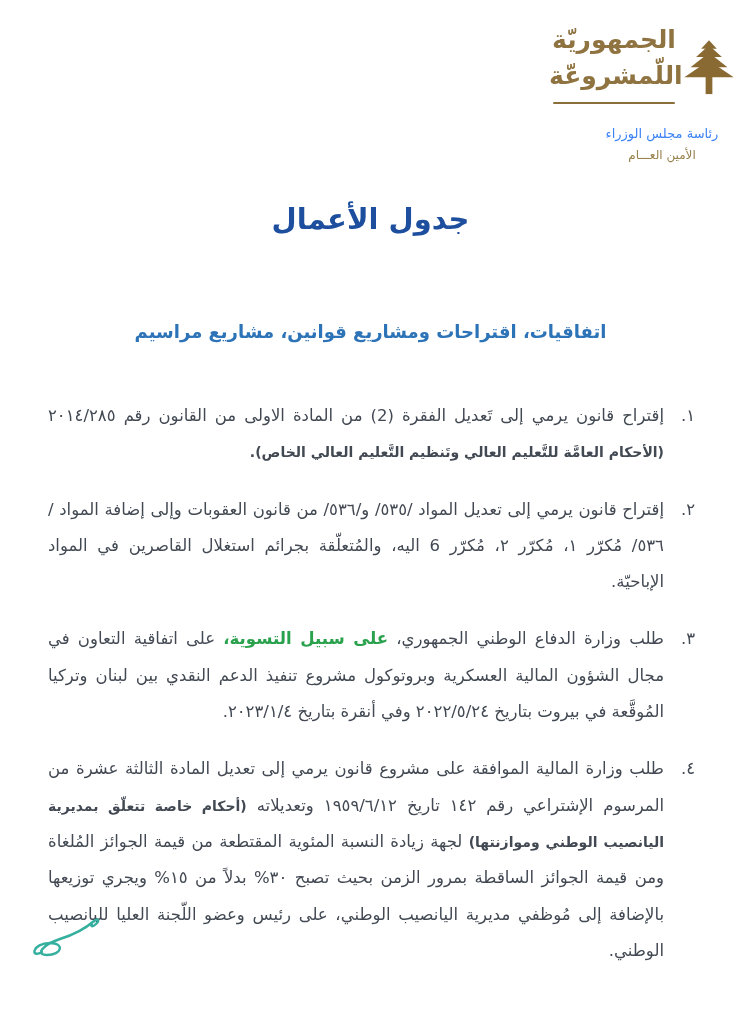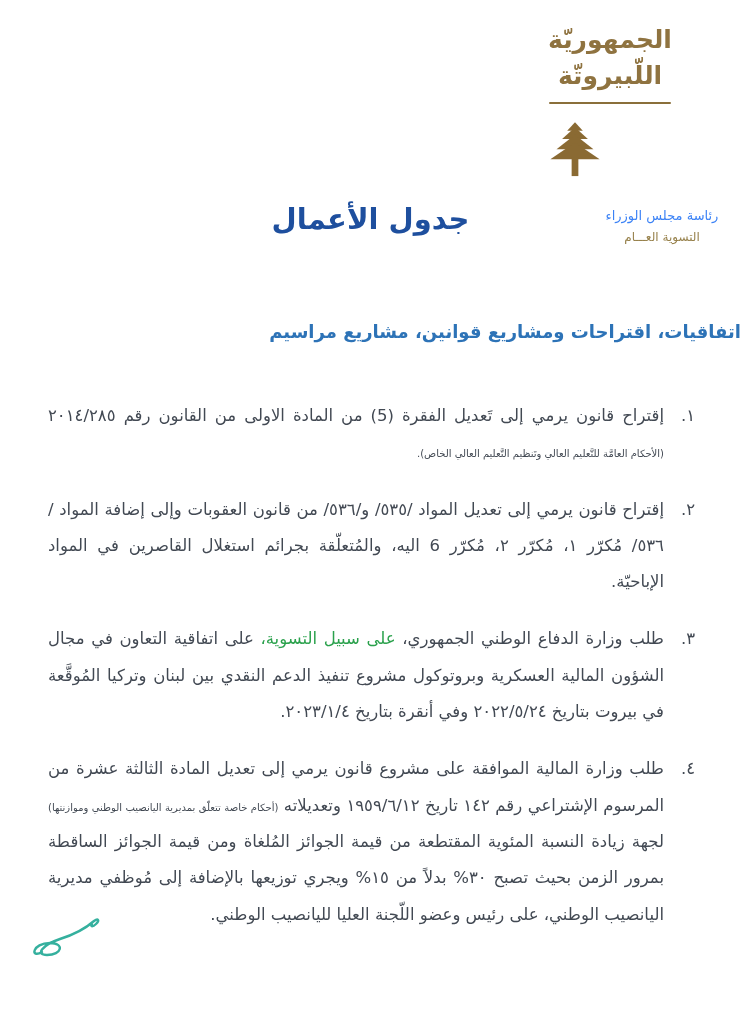--- a/index.html
+++ b/index.html
@@ -25,7 +25,7 @@
   }
   .lh-row {
     display: flex;
-    flex-direction: column;
+    flex-direction: row;
     direction: ltr;
     align-items: flex-start;
     justify-content: flex-end;

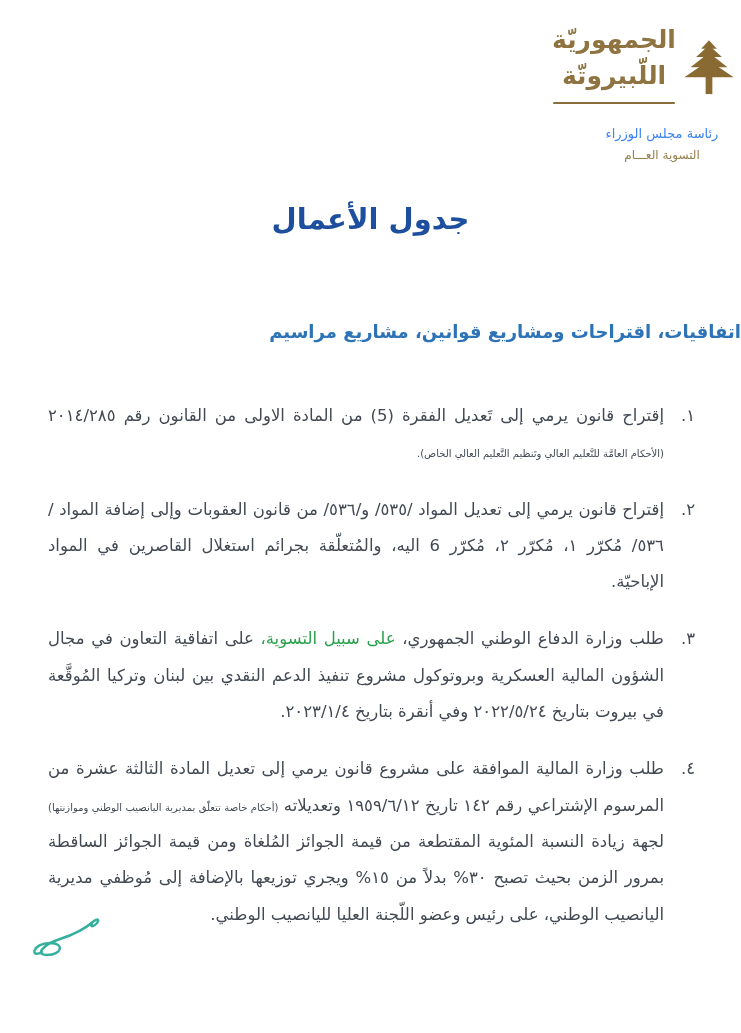--- a/index.html
+++ b/index.html
@@ -126,7 +126,7 @@
     <div class="lh-row">
       <div class="lh-callig">
         <div class="lh-republic">الجمهوريّة</div>
-        <div class="lh-republic">اللّبيروتّة</div>
+        <div class="lh-republic">اللّمشروعّة</div>
         <div class="lh-divider"></div>
       </div>
       <svg class="lh-cedar" viewBox="0 0 100 110" xmlns="http://www.w3.org/2000/svg">

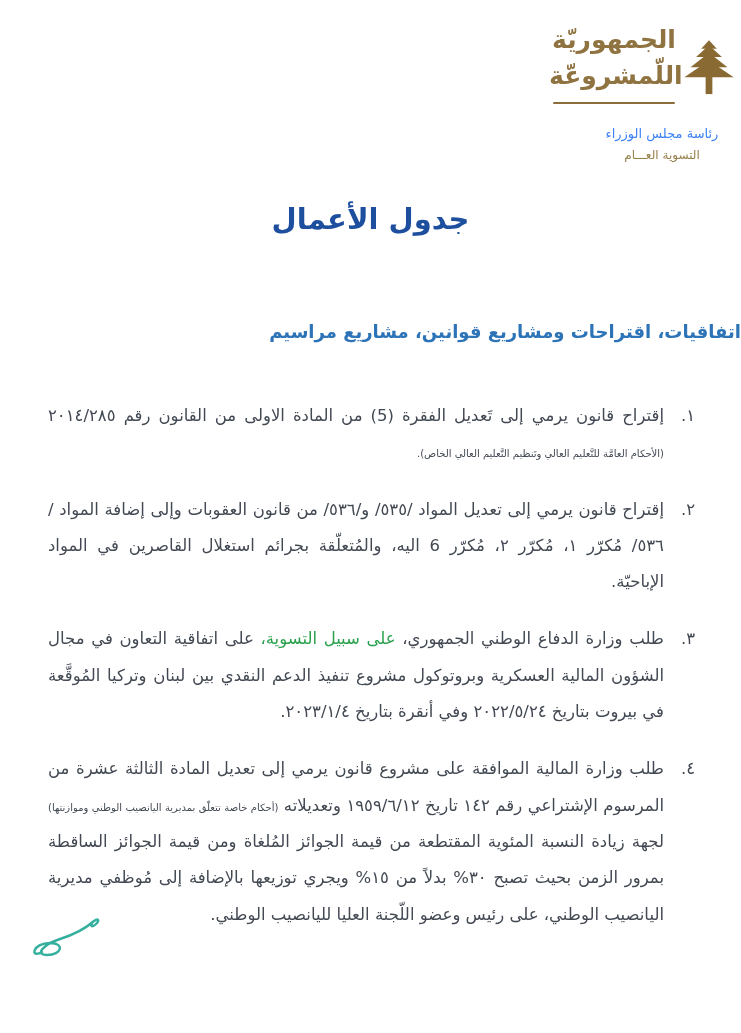--- a/index.html
+++ b/index.html
@@ -140,7 +140,7 @@
       </svg>
     </div>
     <div class="lh-office">رئاسة مجلس الوزراء</div>
-    <div class="lh-office-sub">التسوية العـــام</div>
+    <div class="lh-office-sub">الأمين العـــام</div>
   </div>
 
   <div class="doc-title">جدول الأعمال</div>

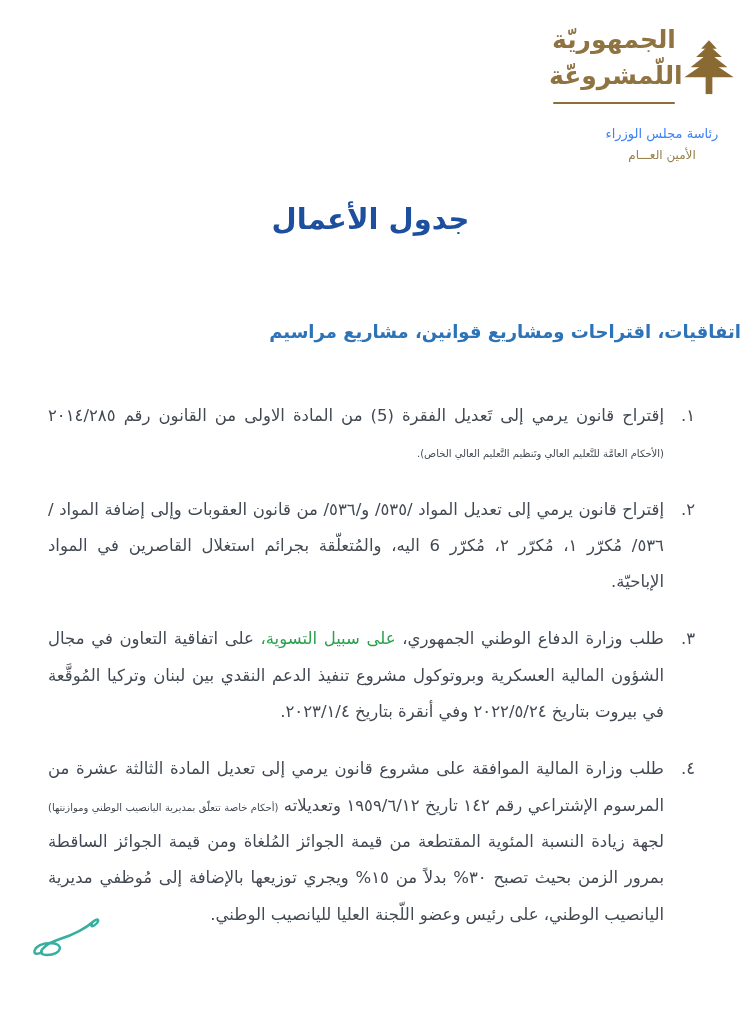--- a/index.html
+++ b/index.html
@@ -76,7 +76,7 @@
   .doc-subtitle {
     position: absolute;
     top: 321px; left: 0; right: 0;
-    text-align: right;
+    text-align: center;
     font-size: 18px;
     font-weight: bold;
     color: #2d73b7;

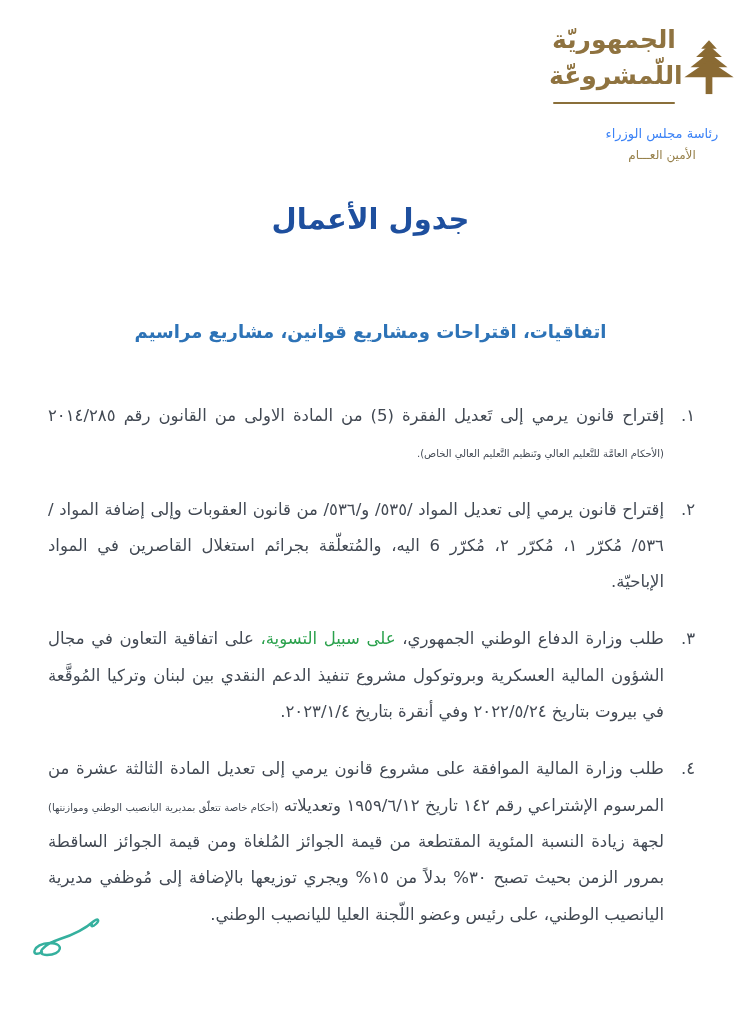--- a/index.html
+++ b/index.html
@@ -150,7 +150,7 @@
   <div class="agenda" id="agenda-list">
       <div class="agenda-item">
         <div class="agenda-num">١.</div>
-        <div class="agenda-body"><span>إقتراح قانون يرمي إلى تَعديل الفقرة (5) من المادة الاولى من القانون رقم ٢٠١٤/٢٨٥ </span><span class="small-run">(الأحكام العامَّة للتَّعليم العالي وتَنظيم التَّعليم العالي الخاص).</span></div>
+        <div class="agenda-body"><span>إقتراح قانون يرمي إلى تَعديل الفقرة (2) من المادة الاولى من القانون رقم ٢٠١٤/٢٨٥ </span><span class="small-run">(الأحكام العامَّة للتَّعليم العالي وتَنظيم التَّعليم العالي الخاص).</span></div>
       </div>
       <div class="agenda-item">
         <div class="agenda-num">٢.</div>

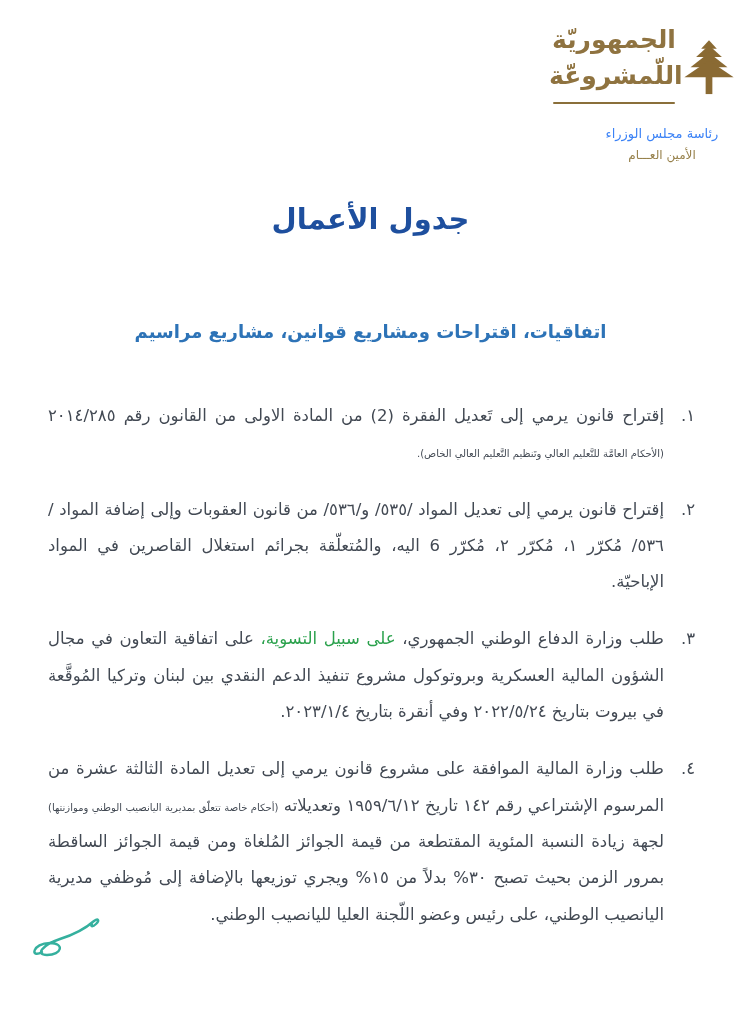--- a/index.html
+++ b/index.html
@@ -108,7 +108,7 @@
     text-justify: inter-word;
   }
   .hl-green { color: #2aa14c; font-weight: normal; }
-  .small-run { font-size: 10px; }
+  .small-run { font-size: 14px; font-weight: bold; }
 
   
   .signature {

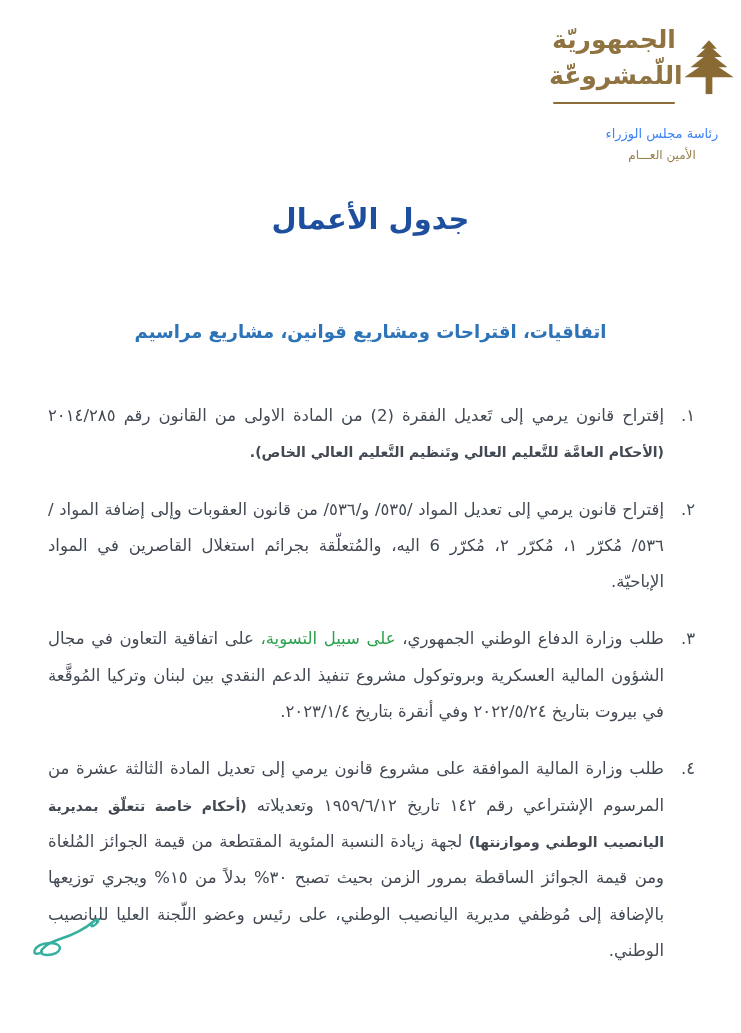--- a/index.html
+++ b/index.html
@@ -107,7 +107,7 @@
     text-align: justify;
     text-justify: inter-word;
   }
-  .hl-green { color: #2aa14c; font-weight: normal; }
+  .hl-green { color: #2aa14c; font-weight: bold; }
   .small-run { font-size: 14px; font-weight: bold; }
 
   

